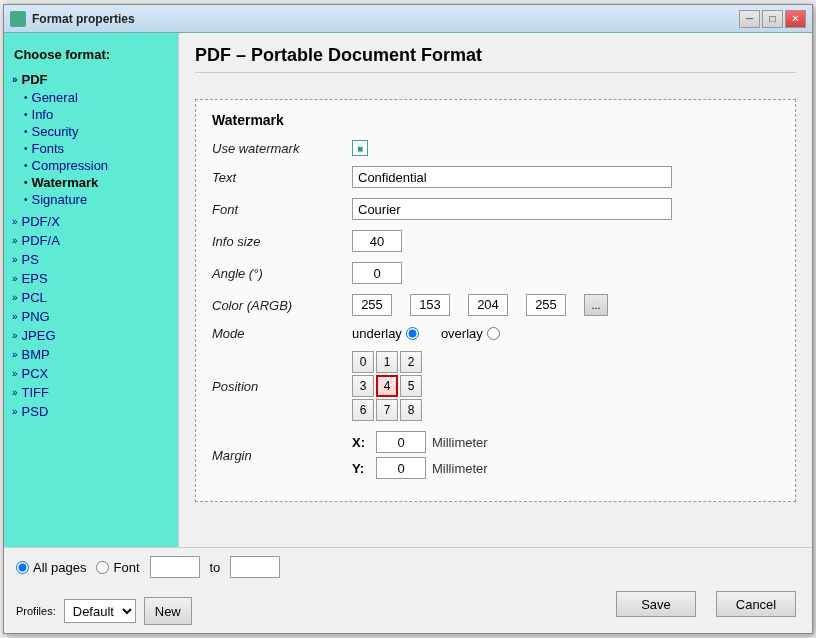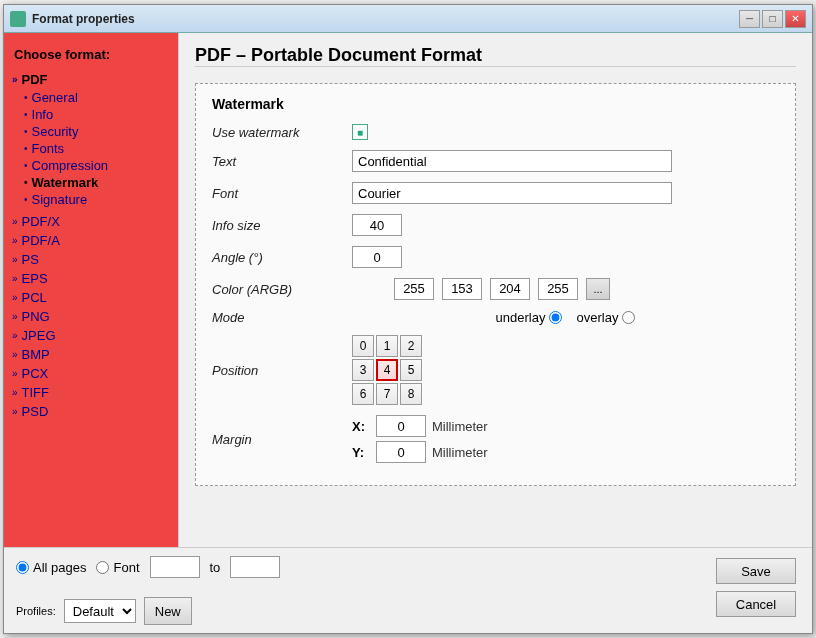--- a/index.html
+++ b/index.html
@@ -68,7 +68,7 @@
     }
     .sidebar {
       width: 175px;
-      background: #ef4444;
+      background: #5eead4;
       border-right: 1px solid #ccc;
       padding: 10px 0;
       flex-shrink: 0;

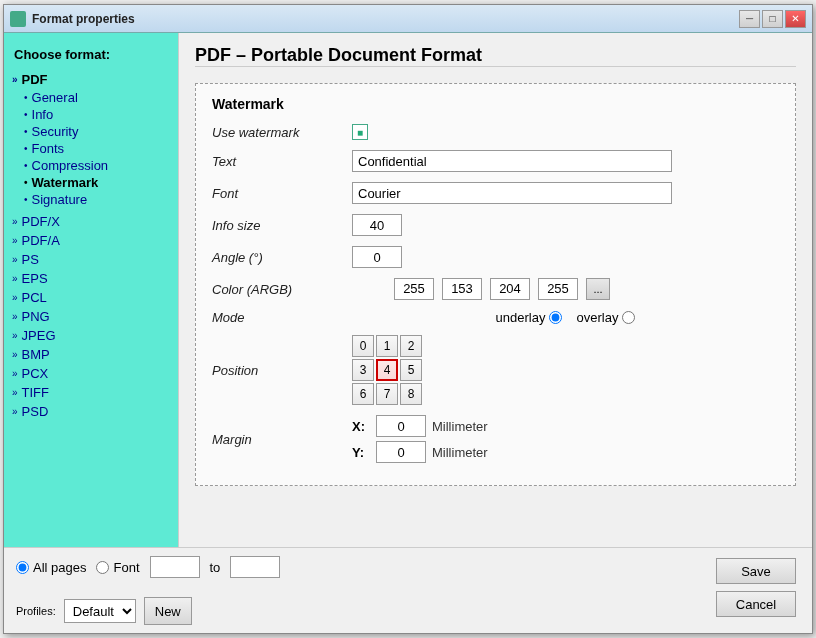--- a/index.html
+++ b/index.html
@@ -127,8 +127,9 @@
       font-size: 18px;
       font-weight: bold;
       color: #000;
-      margin-bottom: 16px;
+      margin-bottom: 26px;
       border-bottom: 1px solid #ccc;
+      padding-bottom: 6px;
     }
     .section-box {
       border: 1px dashed #999;

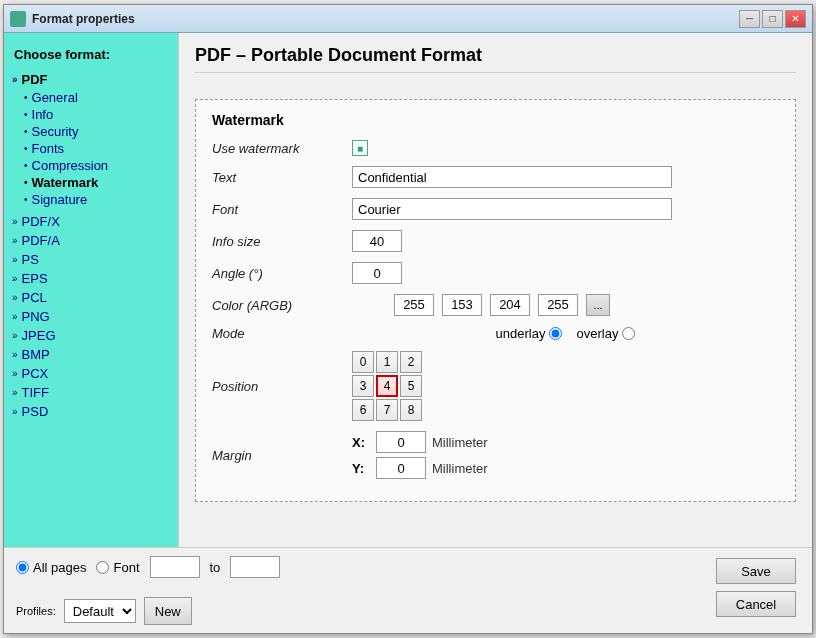--- a/index.html
+++ b/index.html
@@ -175,8 +175,7 @@
     .color-inputs {
       display: flex;
       align-items: center;
-      gap: 8px;
-      margin-left: 42px;
+      gap: 18px;
     }
     .color-box {
       width: 40px;

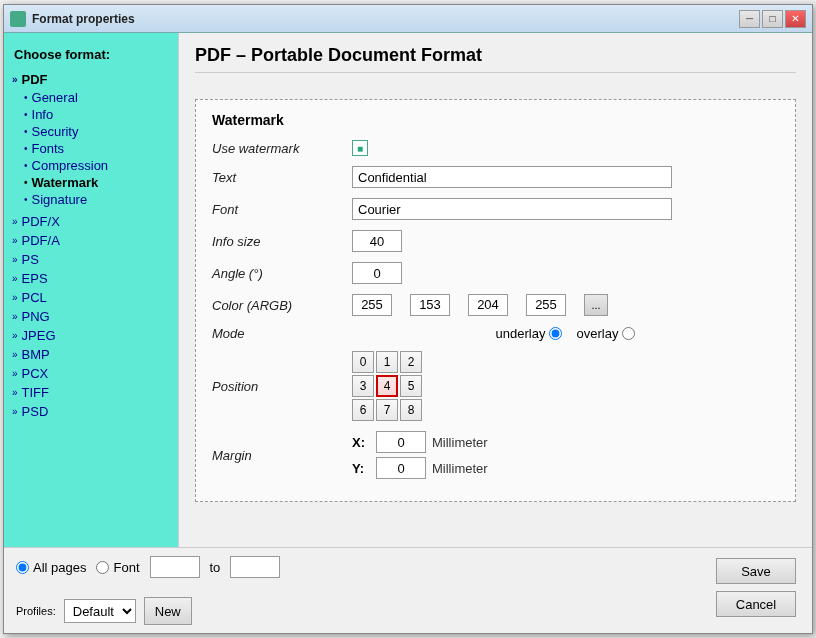--- a/index.html
+++ b/index.html
@@ -200,8 +200,7 @@
     .radio-group {
       display: flex;
       align-items: center;
-      gap: 14px;
-      justify-content: center;
+      gap: 22px;
     }
     .radio-item {
       display: flex;

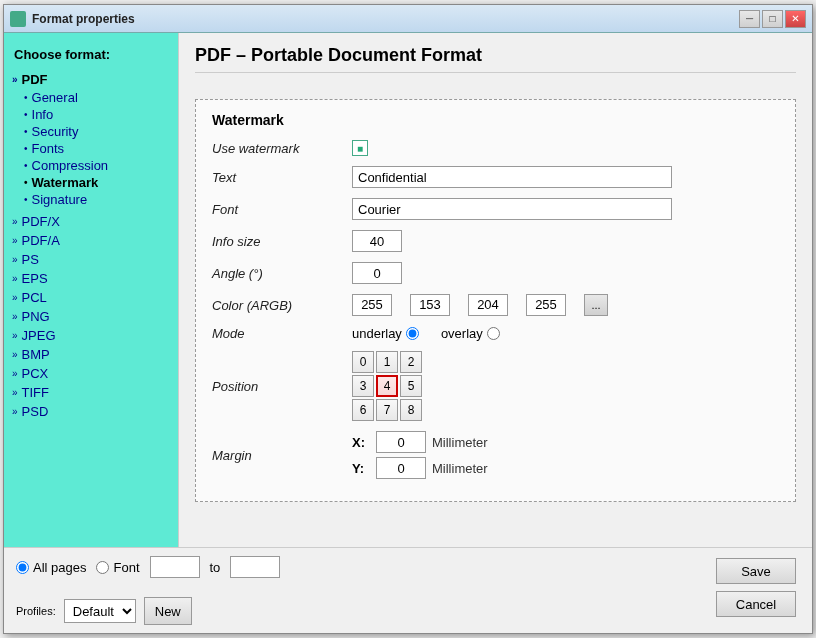--- a/index.html
+++ b/index.html
@@ -293,8 +293,7 @@
     }
     .action-buttons {
       display: flex;
-      flex-direction: column;
-      gap: 7px;
+      gap: 20px;
       position: absolute;
       right: 16px;
       bottom: 16px;

